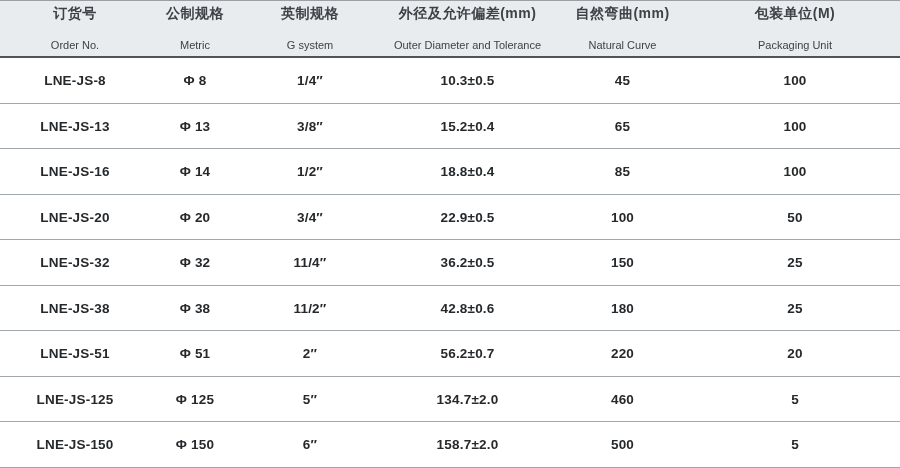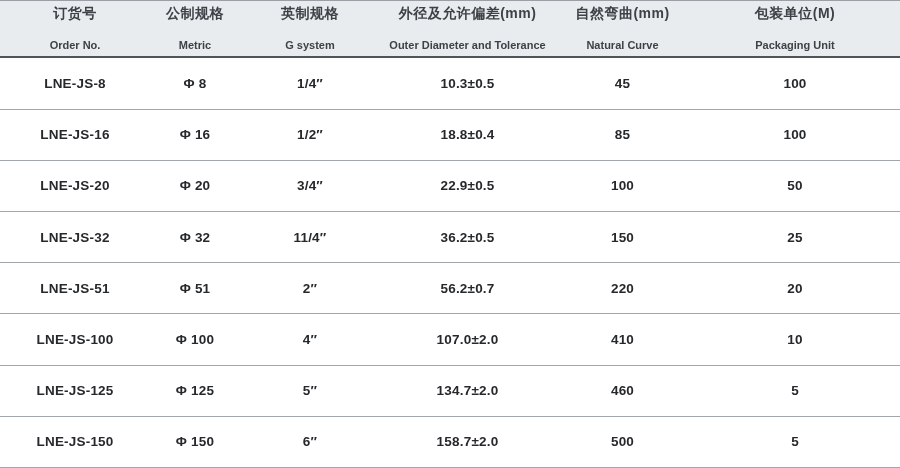--- a/index.html
+++ b/index.html
@@ -56,7 +56,7 @@
     font-size:11px;
     line-height:15px;
     margin-top:16px;
-    font-weight:700;
+    font-weight:400;
   }
   tbody td{
     border-top:1px solid var(--row-line);

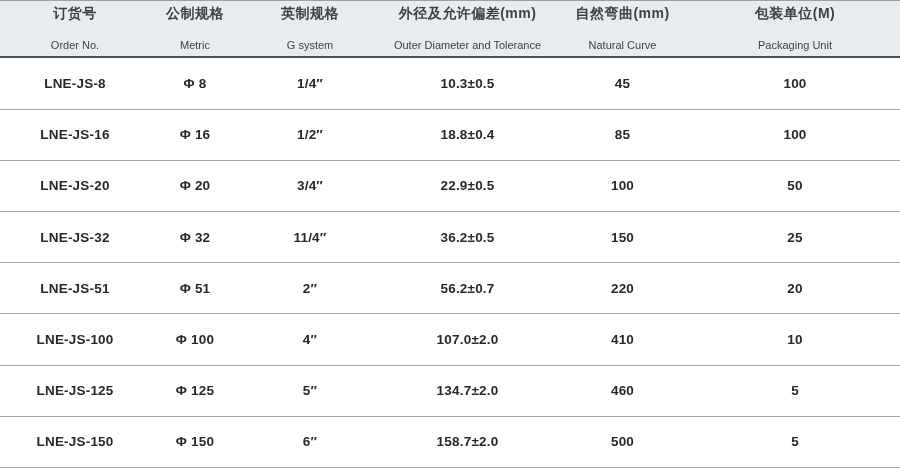--- a/index.html
+++ b/index.html
@@ -123,6 +123,14 @@
           <td>100</td>
         </tr>
         <tr>
+          <td>LNE-JS-13</td>
+          <td>Φ 13</td>
+          <td>3/8″</td>
+          <td>15.2±0.4</td>
+          <td>65</td>
+          <td>100</td>
+        </tr>
+        <tr>
           <td>LNE-JS-16</td>
           <td>Φ 16</td>
           <td>1/2″</td>

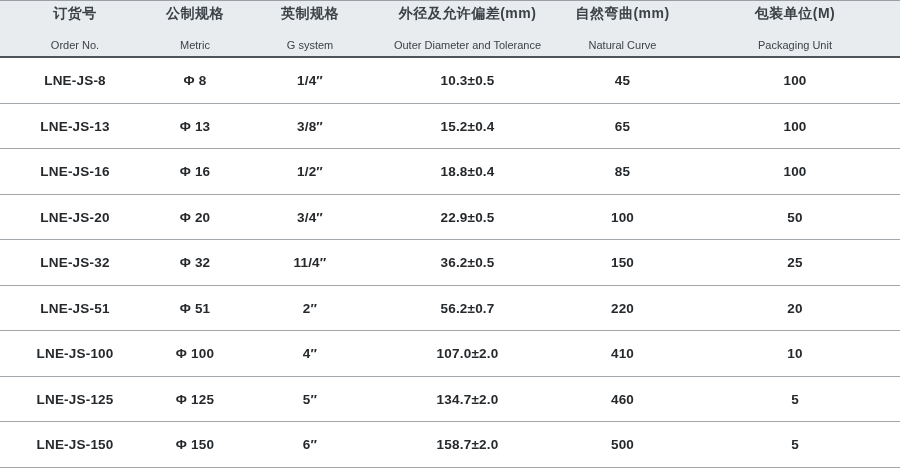--- a/index.html
+++ b/index.html
@@ -132,7 +132,7 @@
         </tr>
         <tr>
           <td>LNE-JS-16</td>
-          <td>Φ 16</td>
+          <td>Φ 14</td>
           <td>1/2″</td>
           <td>18.8±0.4</td>
           <td>85</td>

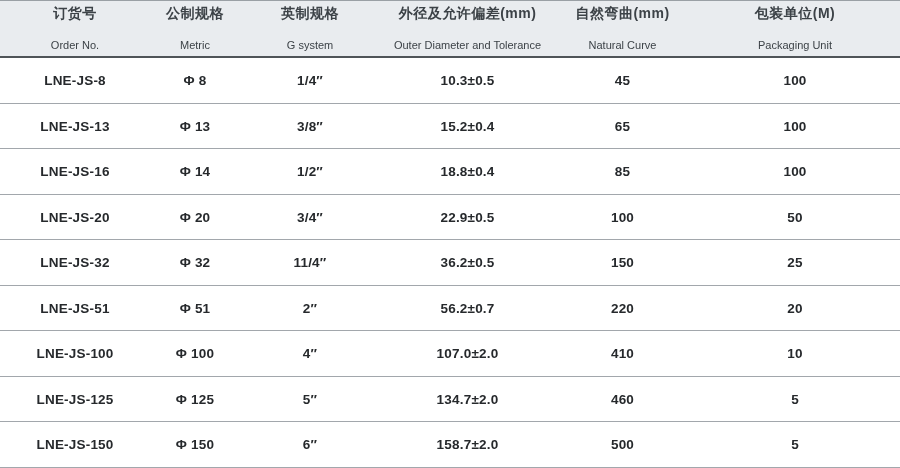--- a/index.html
+++ b/index.html
@@ -155,6 +155,14 @@
           <td>25</td>
         </tr>
         <tr>
+          <td>LNE-JS-38</td>
+          <td>Φ 38</td>
+          <td>11/2″</td>
+          <td>42.8±0.6</td>
+          <td>180</td>
+          <td>25</td>
+        </tr>
+        <tr>
           <td>LNE-JS-51</td>
           <td>Φ 51</td>
           <td>2″</td>

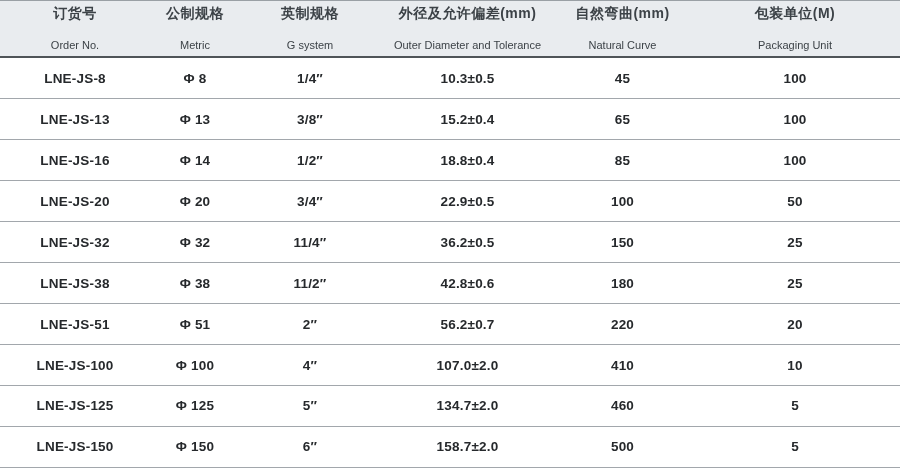--- a/index.html
+++ b/index.html
@@ -171,14 +171,6 @@
           <td>20</td>
         </tr>
         <tr>
-          <td>LNE-JS-100</td>
-          <td>Φ 100</td>
-          <td>4″</td>
-          <td>107.0±2.0</td>
-          <td>410</td>
-          <td>10</td>
-        </tr>
-        <tr>
           <td>LNE-JS-125</td>
           <td>Φ 125</td>
           <td>5″</td>

